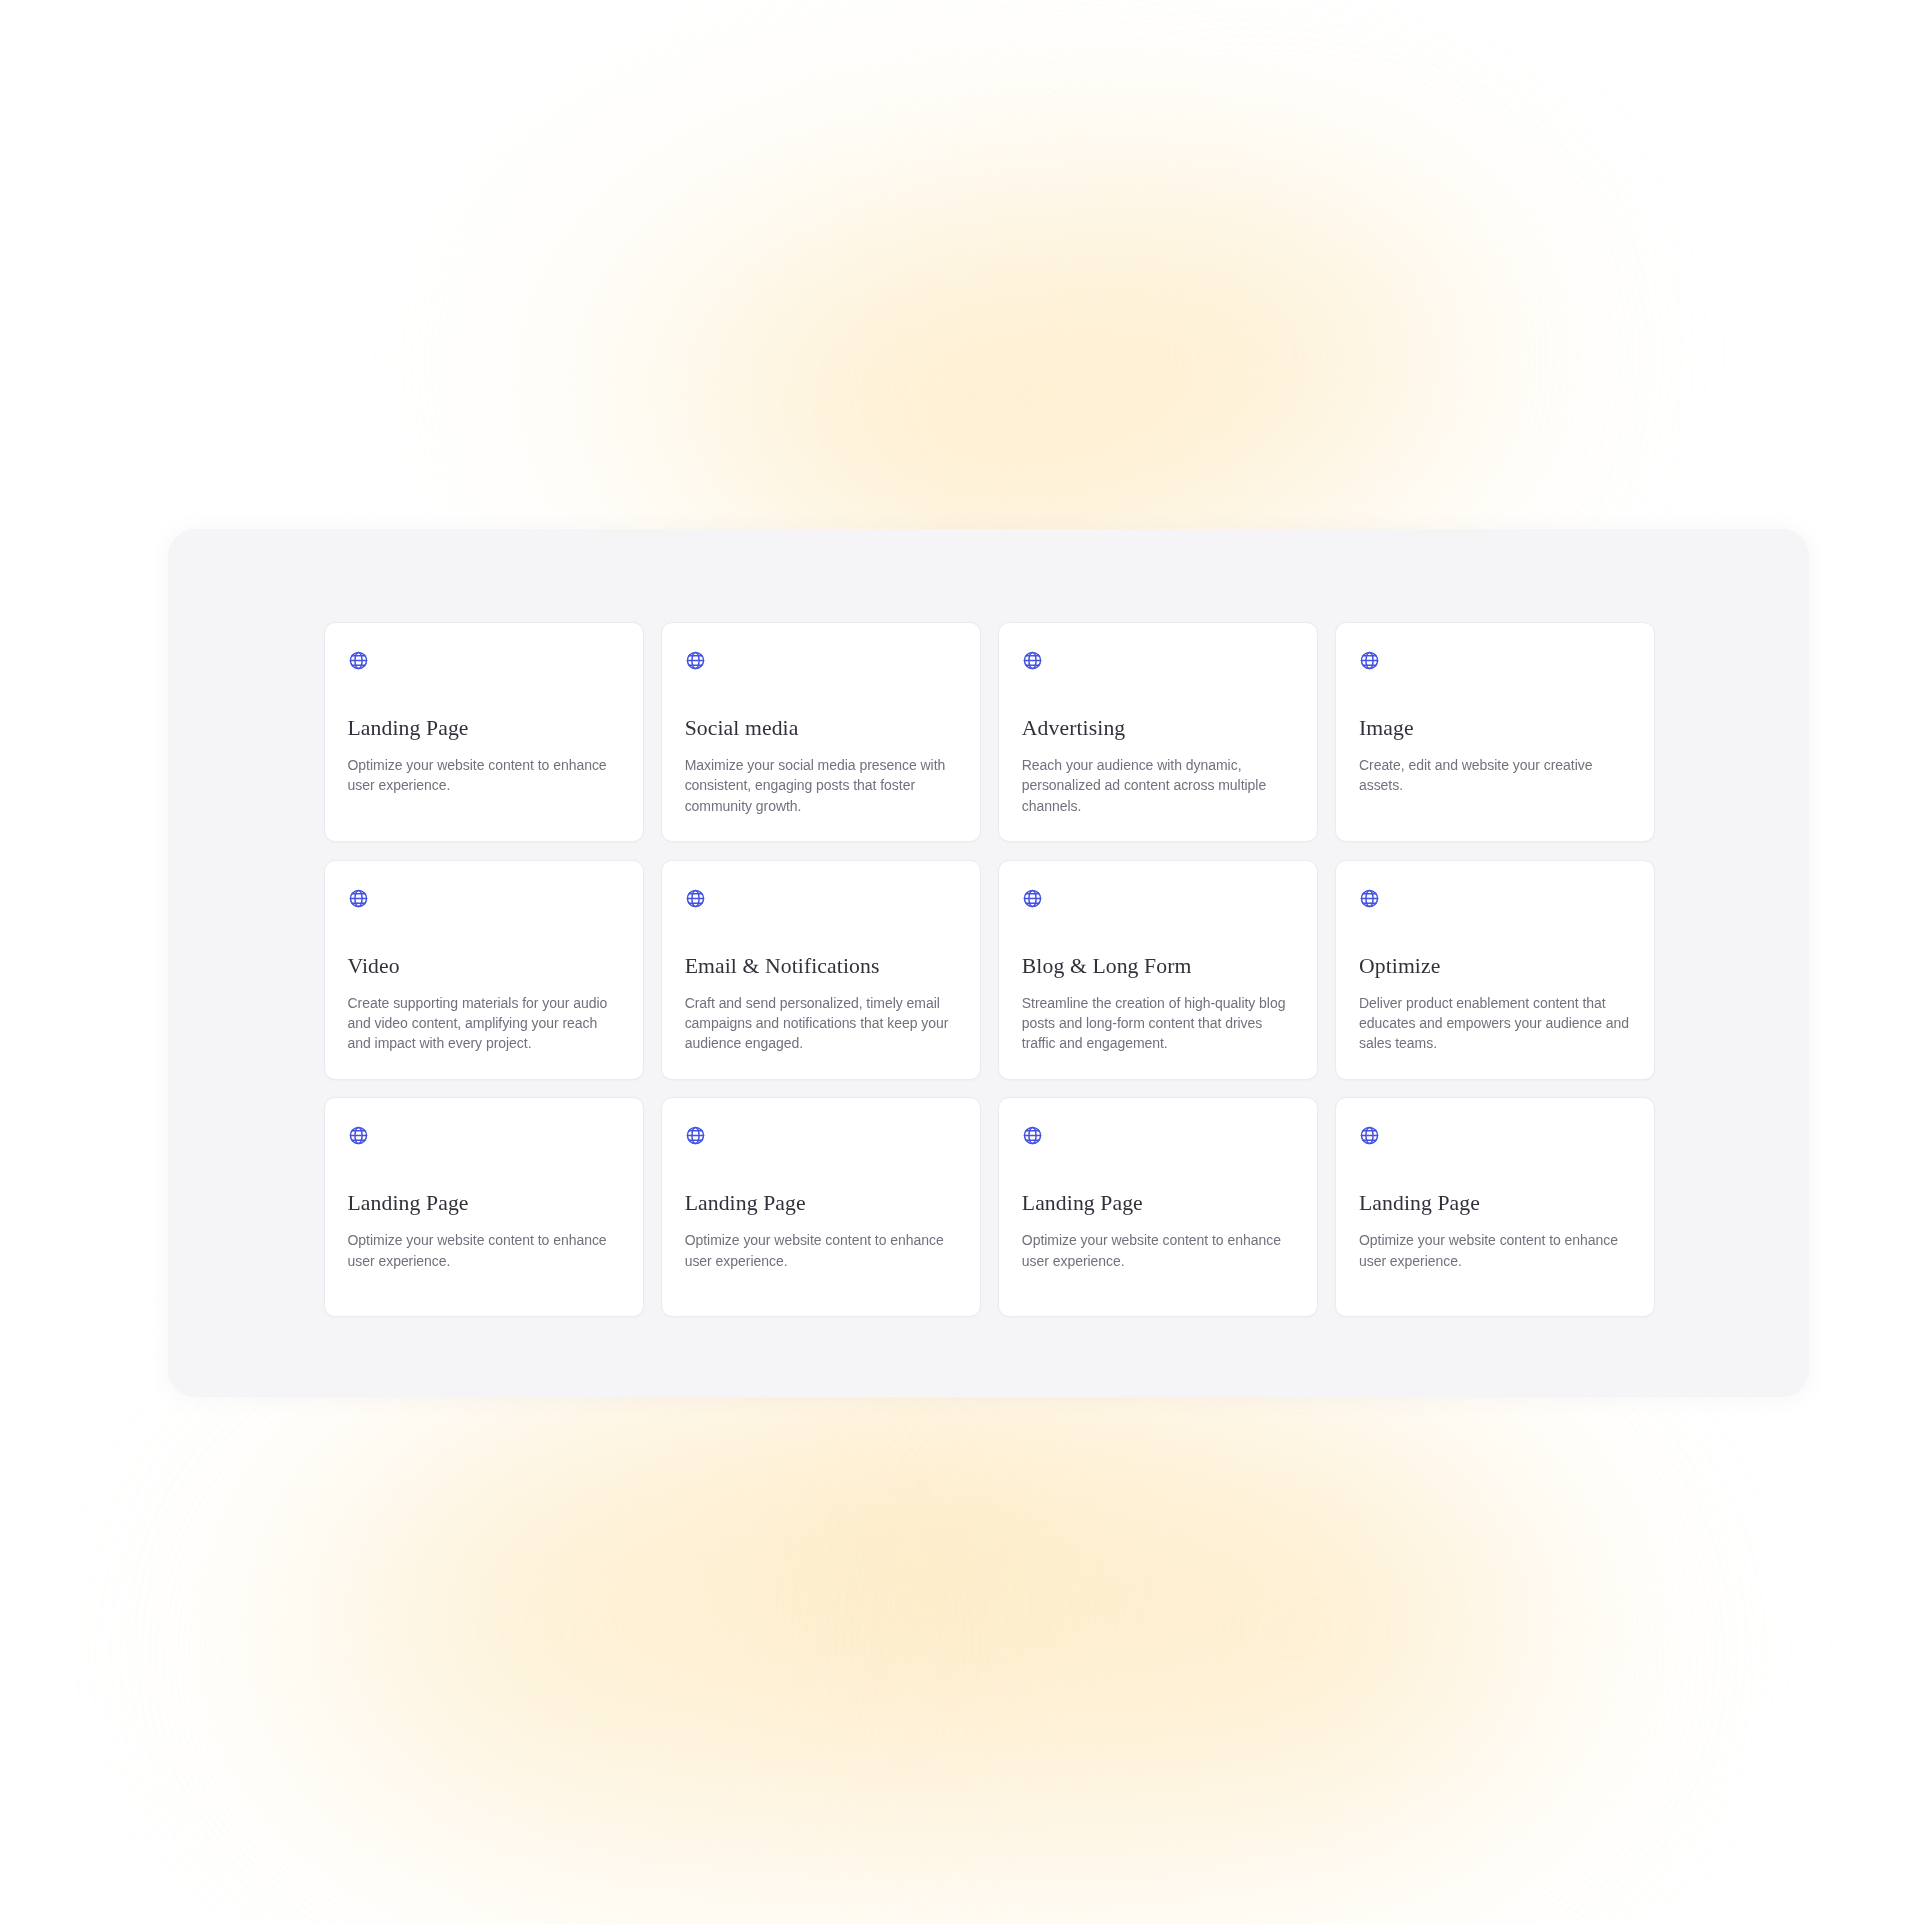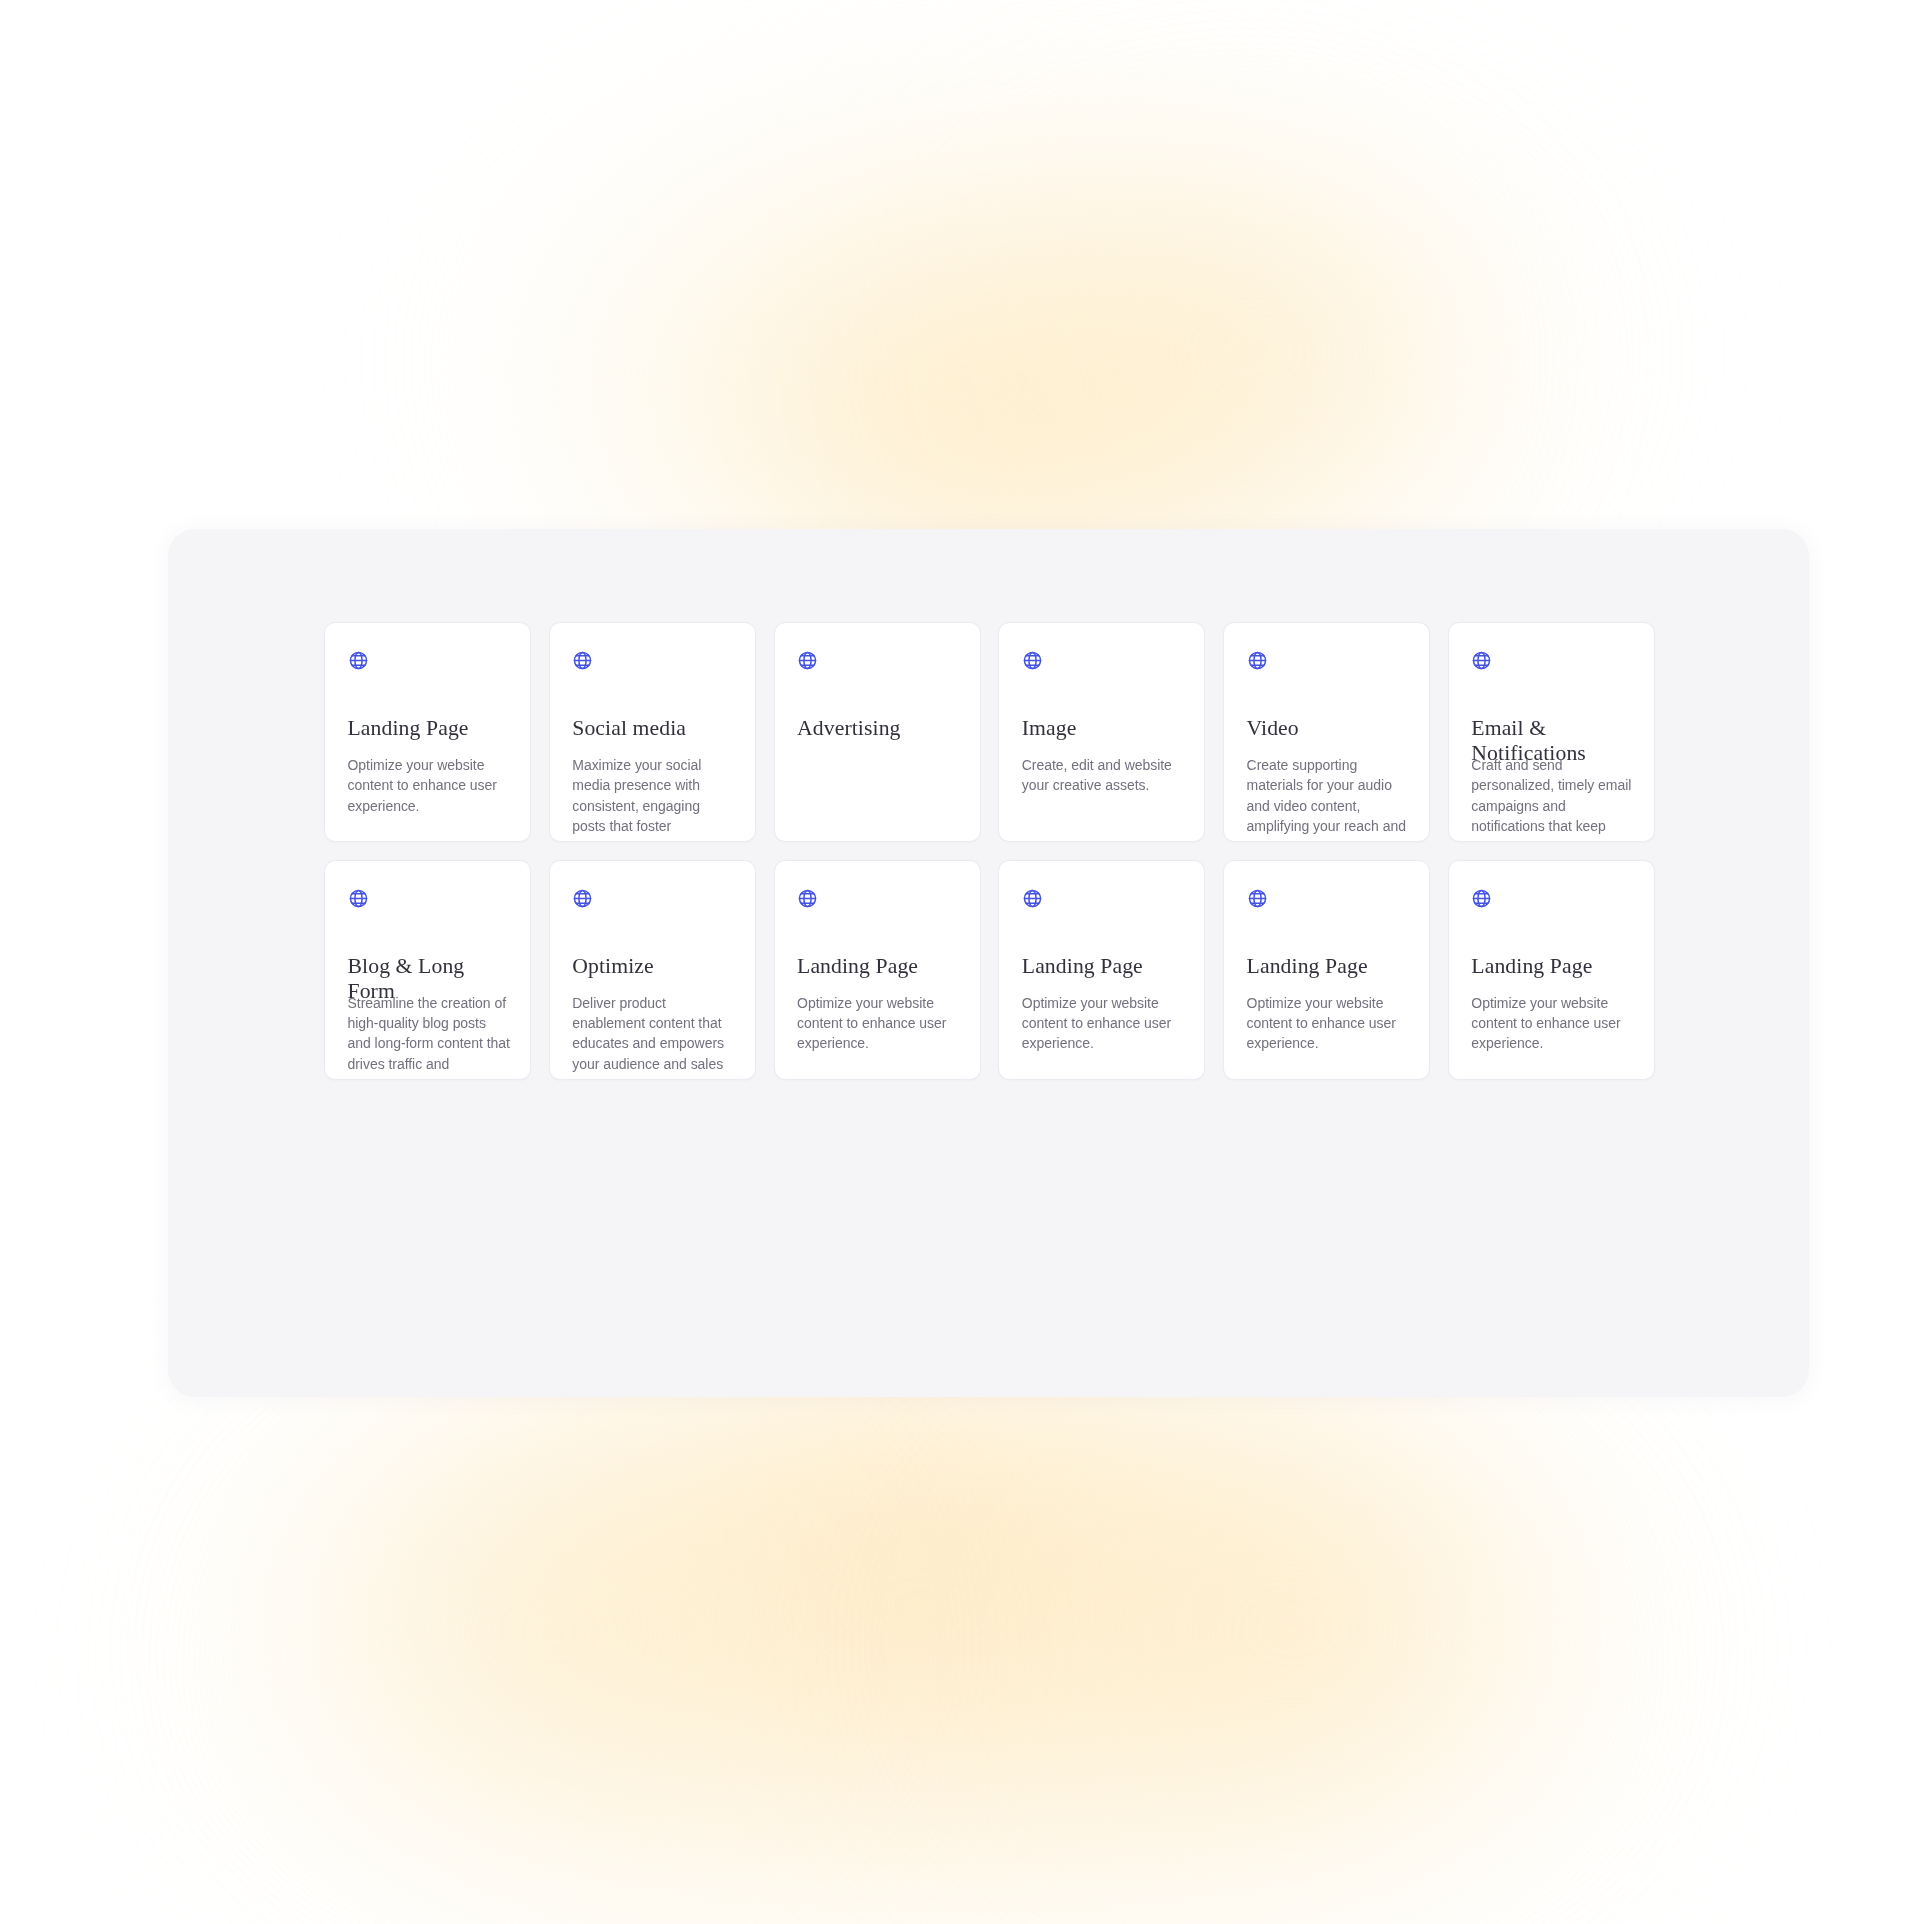--- a/index.html
+++ b/index.html
@@ -90,7 +90,7 @@
     top:93px;
     width:1331px;
     display:grid;
-    grid-template-columns:repeat(6, 1fr);
+    grid-template-columns:repeat(4, 1fr);
     grid-auto-rows:220px;
     column-gap:17.6px;
     row-gap:17.6px;

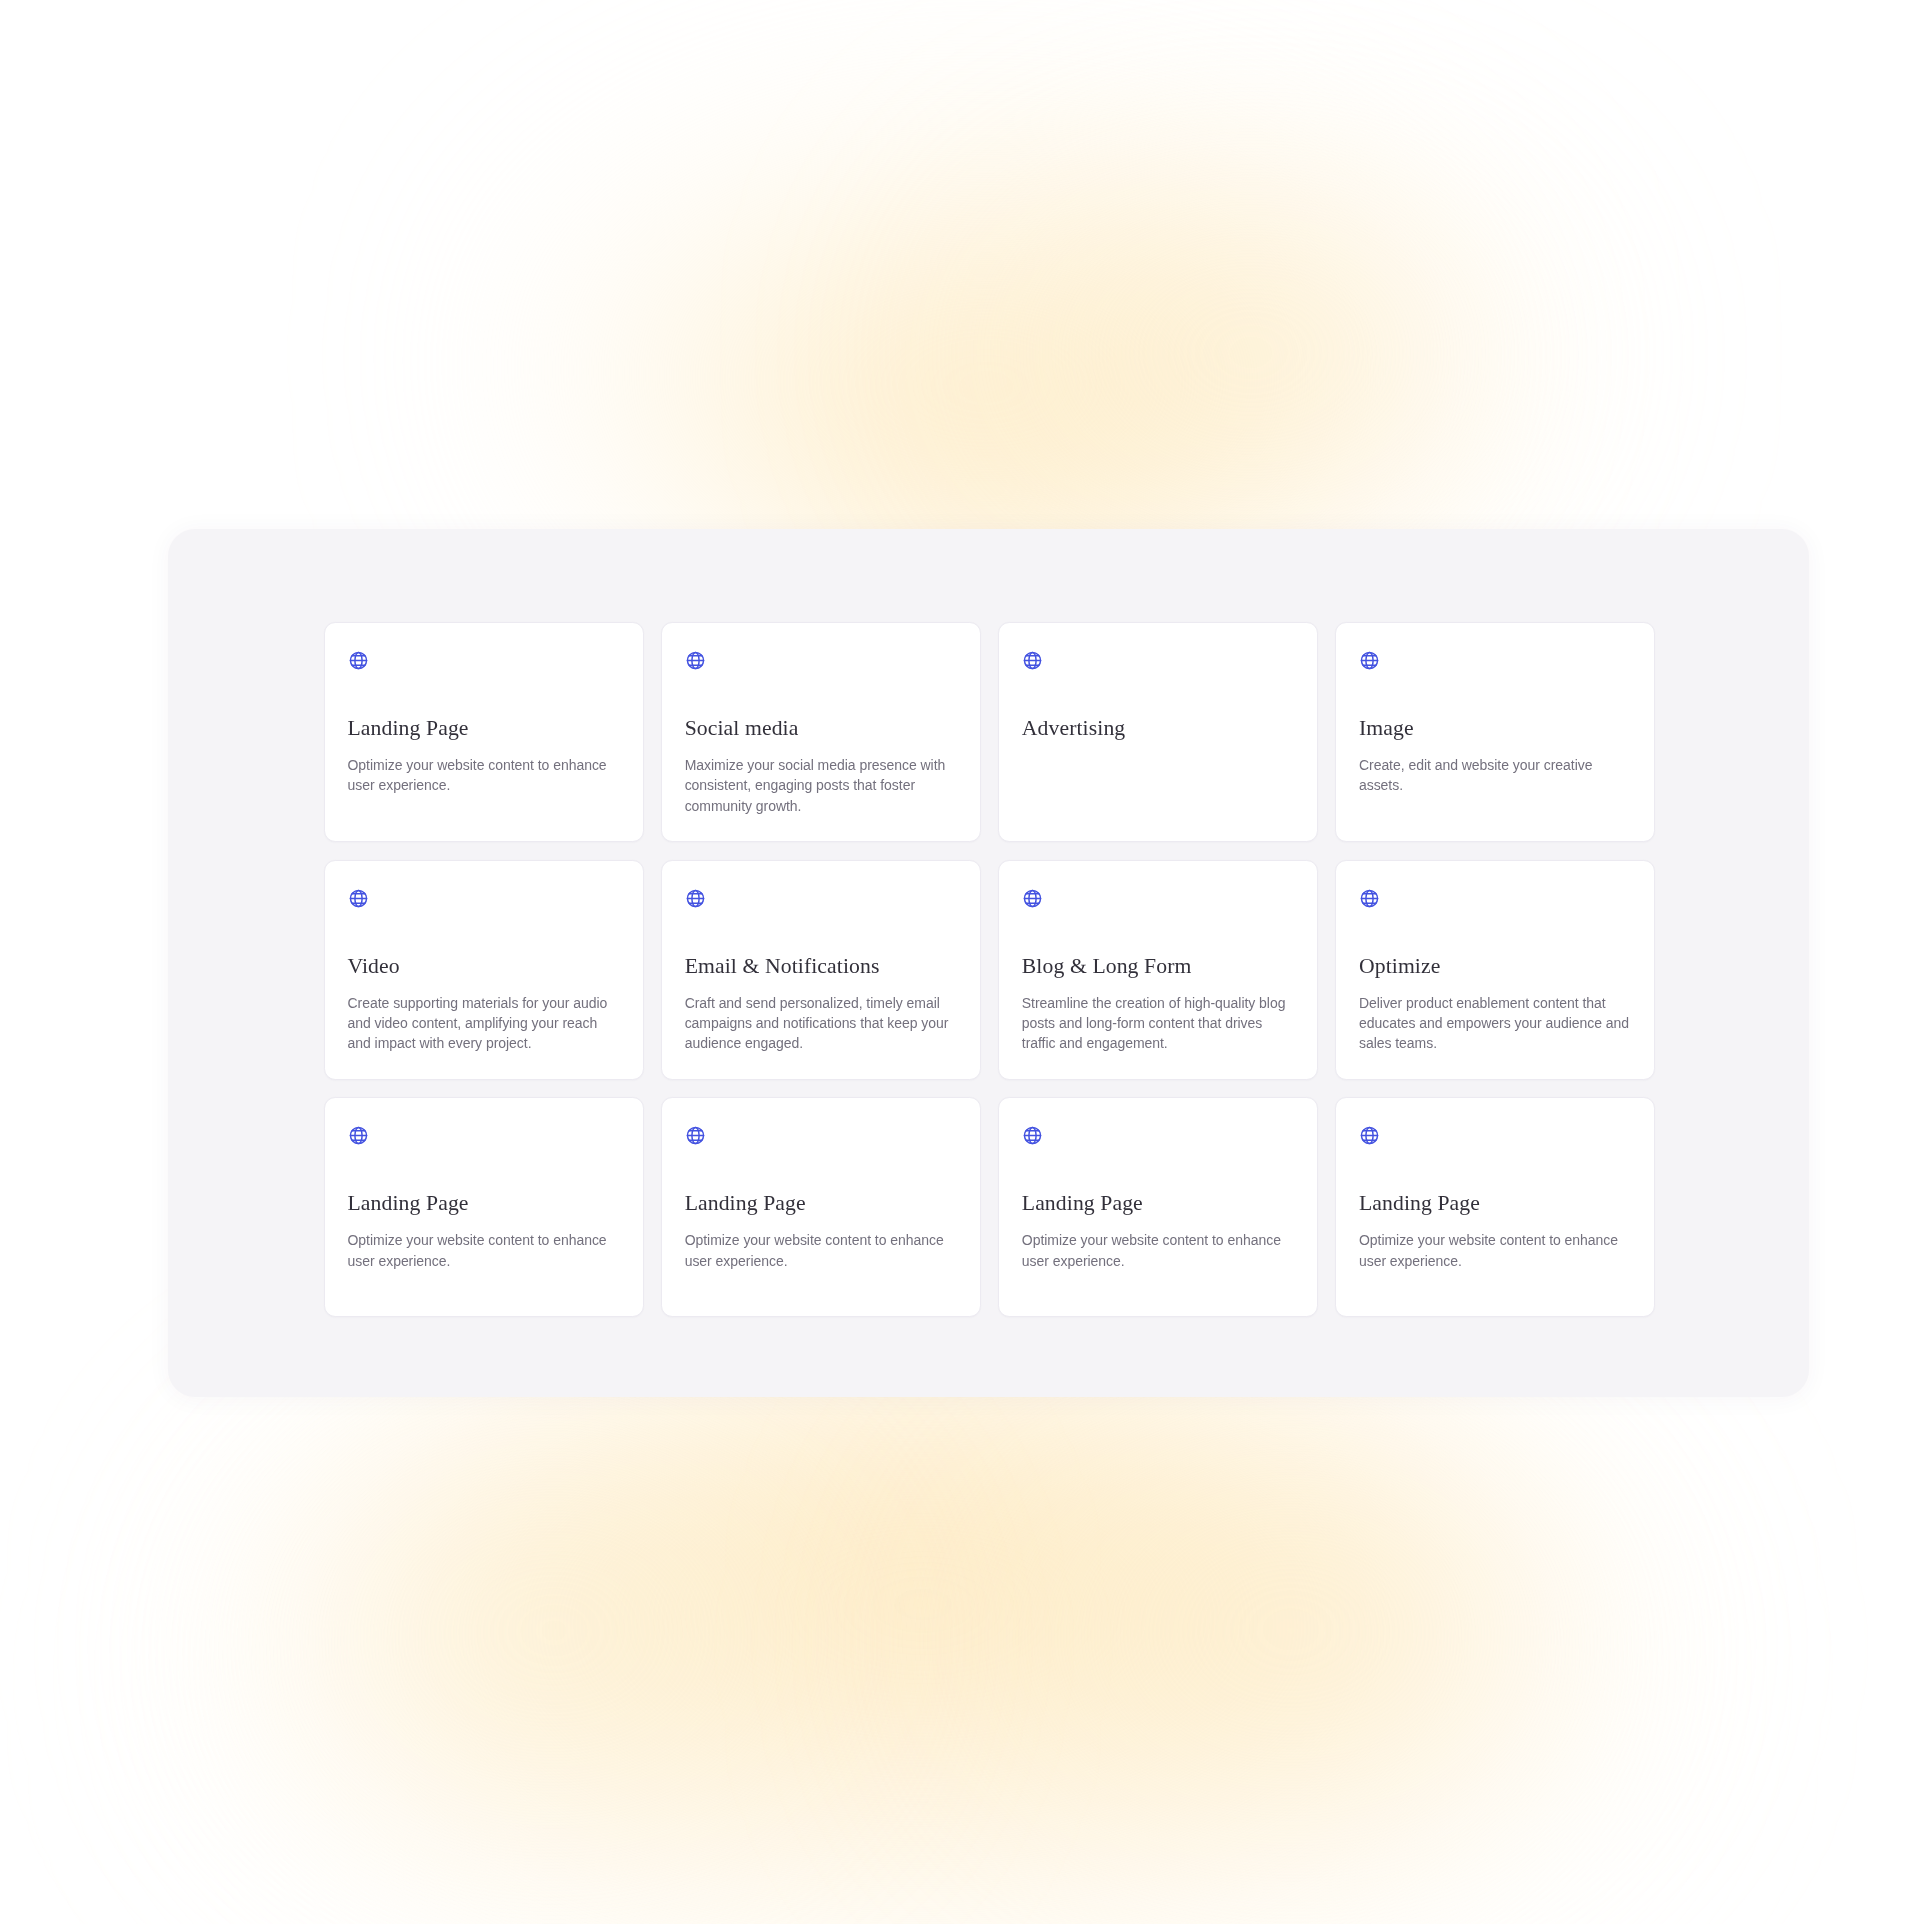--- a/index.html
+++ b/index.html
@@ -189,6 +189,7 @@
       </svg>
     </span>
     <div class="card-title">Advertising</div>
+    <div class="card-desc">Reach your audience with dynamic, personalized ad content across multiple channels.</div>
   </div>
       <div class="card">
     <span class="card-icon">

